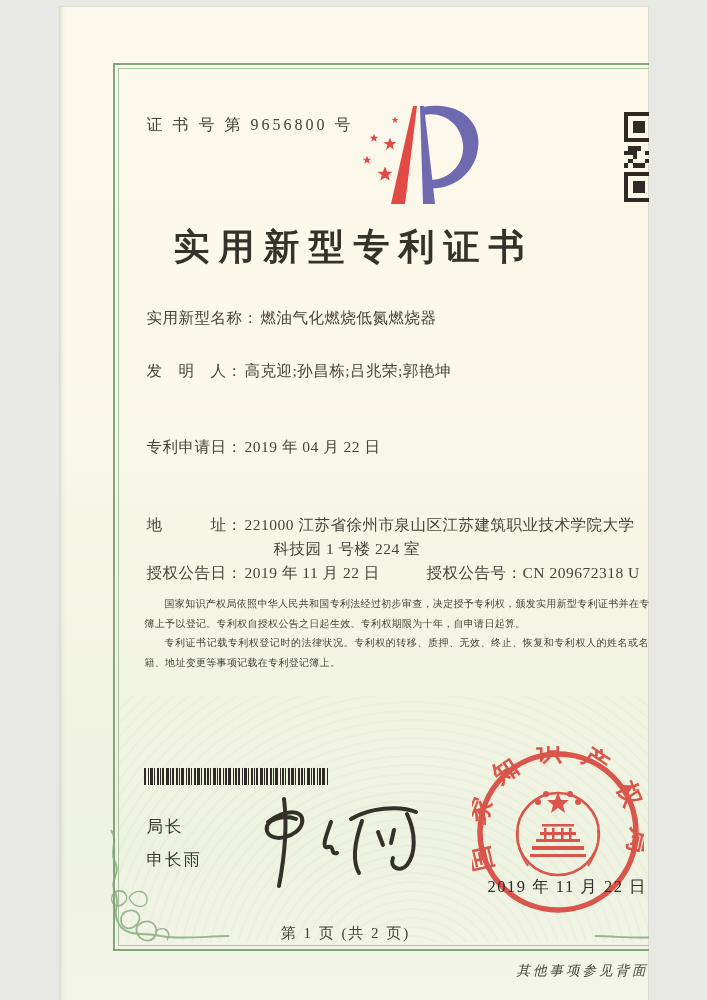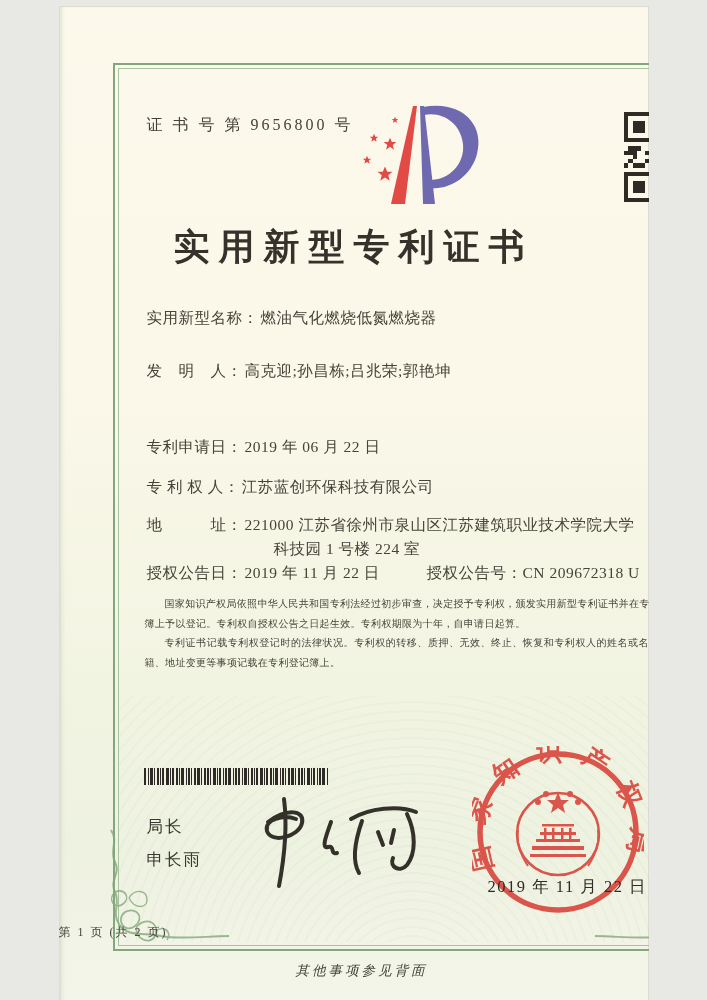--- a/index.html
+++ b/index.html
@@ -285,7 +285,7 @@
     <span class="lbl">发　明　人：</span><span>高克迎;孙昌栋;吕兆荣;郭艳坤</span>
   </div>
   <div class="row" style="top:431px">
-    <span class="lbl">专利申请日：</span><span>2019 年 06 月 22 日</span>
+    <span class="lbl">专利申请日：</span><span>2019 年 04 月 22 日</span>
   </div>
   <div class="row" style="top:471px">
     <span class="lbl">专 利 权 人：</span><span>江苏蓝创环保科技有限公司</span>

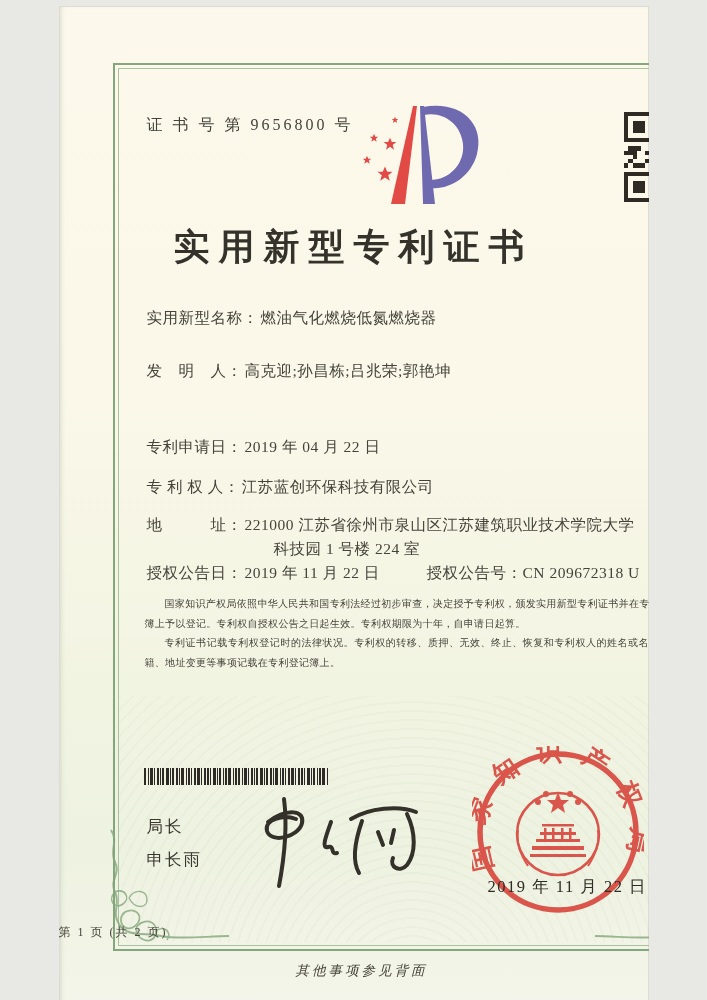--- a/index.html
+++ b/index.html
@@ -287,9 +287,6 @@
   <div class="row" style="top:431px">
     <span class="lbl">专利申请日：</span><span>2019 年 04 月 22 日</span>
   </div>
-  <div class="row" style="top:471px">
-    <span class="lbl">专 利 权 人：</span><span>江苏蓝创环保科技有限公司</span>
-  </div>
   <div class="row" style="top:509px">
     <span class="lbl">地　　　址：</span><span>221000 江苏省徐州市泉山区江苏建筑职业技术学院大学</span>
   </div>

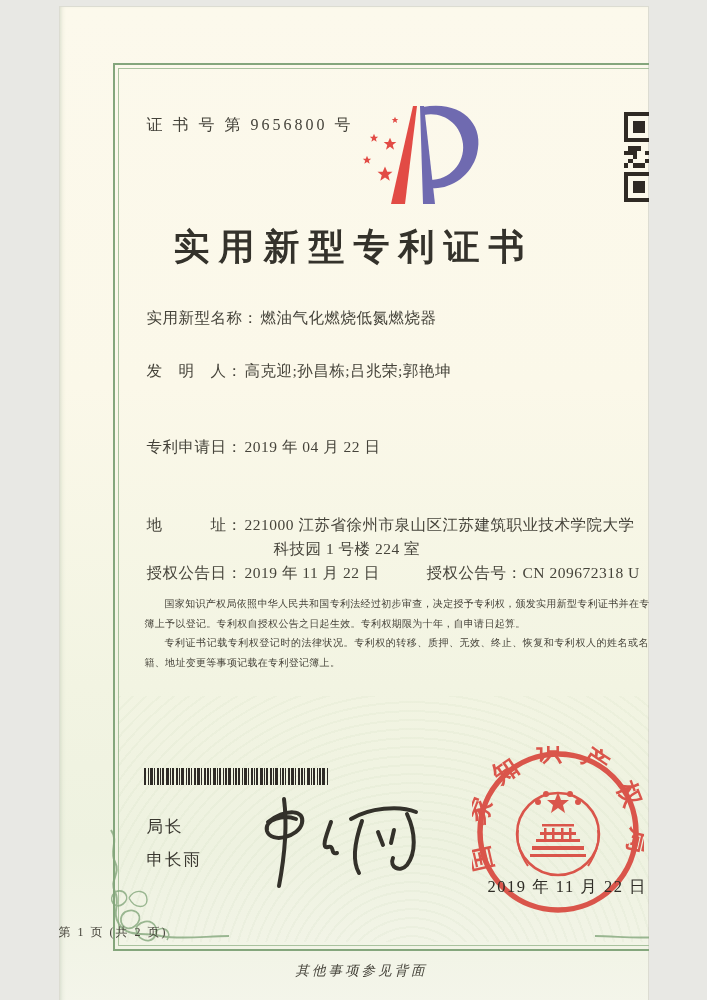--- a/index.html
+++ b/index.html
@@ -30,7 +30,7 @@
   .signature{position:absolute;left:182px;top:786px;width:205px;height:102px;}
   .seal{position:absolute;left:413px;top:740px;width:172px;height:172px;opacity:.9;}
   .seal-date{position:absolute;left:429px;top:870px;font-size:16.5px;letter-spacing:1.5px;color:#2e2c26;z-index:5;}
-  .page-num{position:absolute;left:0;right:16px;top:918px;text-align:left;font-size:12px;letter-spacing:2px;color:#45433a;}
+  .page-num{position:absolute;left:0;right:16px;top:918px;text-align:center;font-size:15px;letter-spacing:2px;color:#45433a;}
   .back-note{position:absolute;left:16px;right:0;top:956px;text-align:center;font-size:13.5px;letter-spacing:3px;
     color:#46443b;font-style:italic;}
   .flourish{position:absolute;top:822px;width:132px;height:124px;}

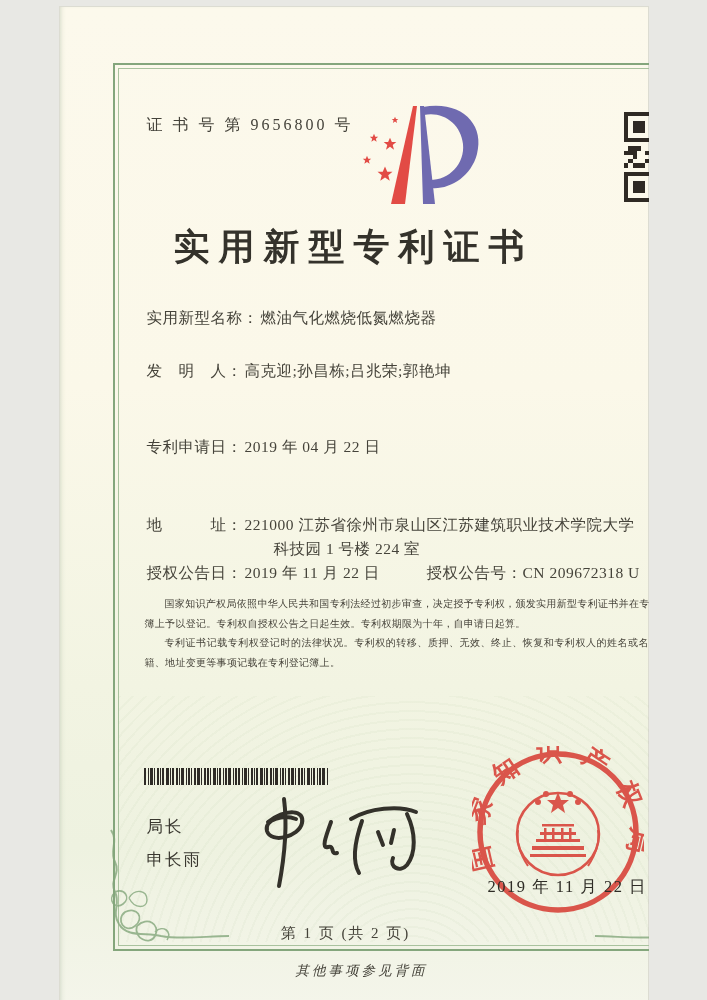--- a/index.html
+++ b/index.html
@@ -31,7 +31,7 @@
   .seal{position:absolute;left:413px;top:740px;width:172px;height:172px;opacity:.9;}
   .seal-date{position:absolute;left:429px;top:870px;font-size:16.5px;letter-spacing:1.5px;color:#2e2c26;z-index:5;}
   .page-num{position:absolute;left:0;right:16px;top:918px;text-align:center;font-size:15px;letter-spacing:2px;color:#45433a;}
-  .back-note{position:absolute;left:16px;right:0;top:956px;text-align:center;font-size:13.5px;letter-spacing:3px;
+  .back-note{position:absolute;left:16px;right:0;top:956px;text-align:right;font-size:13.5px;letter-spacing:3px;
     color:#46443b;font-style:italic;}
   .flourish{position:absolute;top:822px;width:132px;height:124px;}
   .flourish.fl-left{left:44px;}

